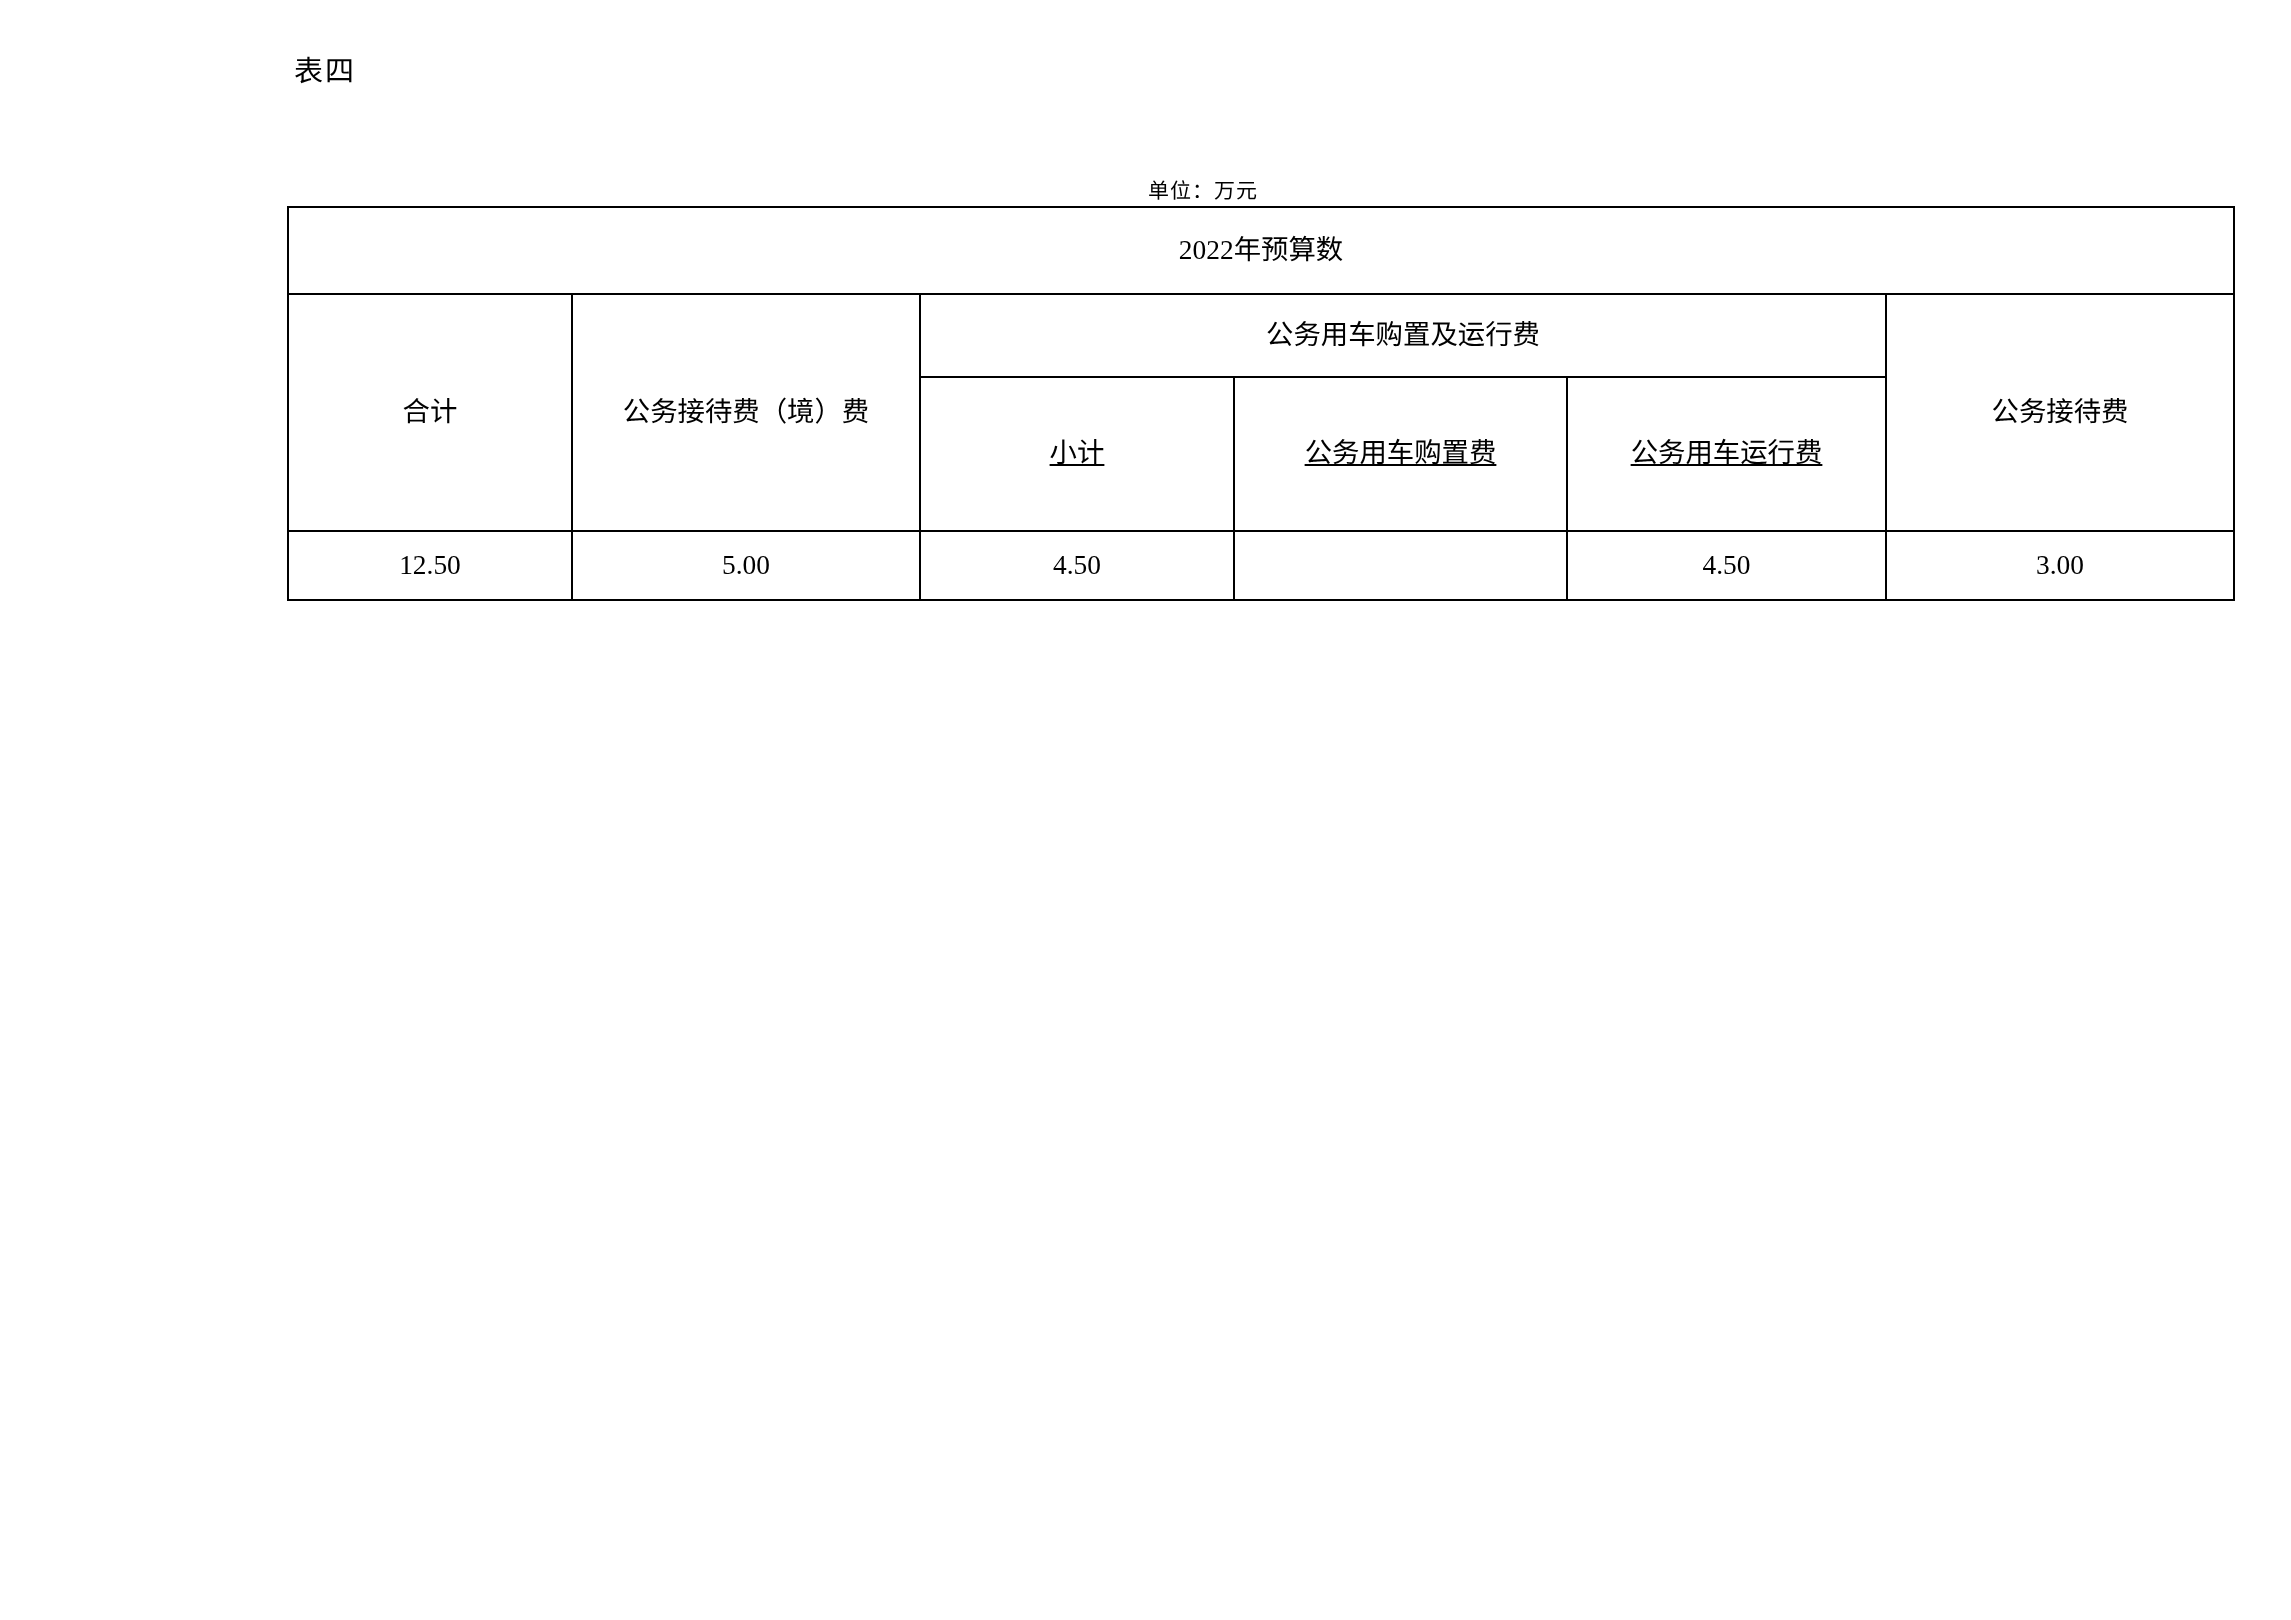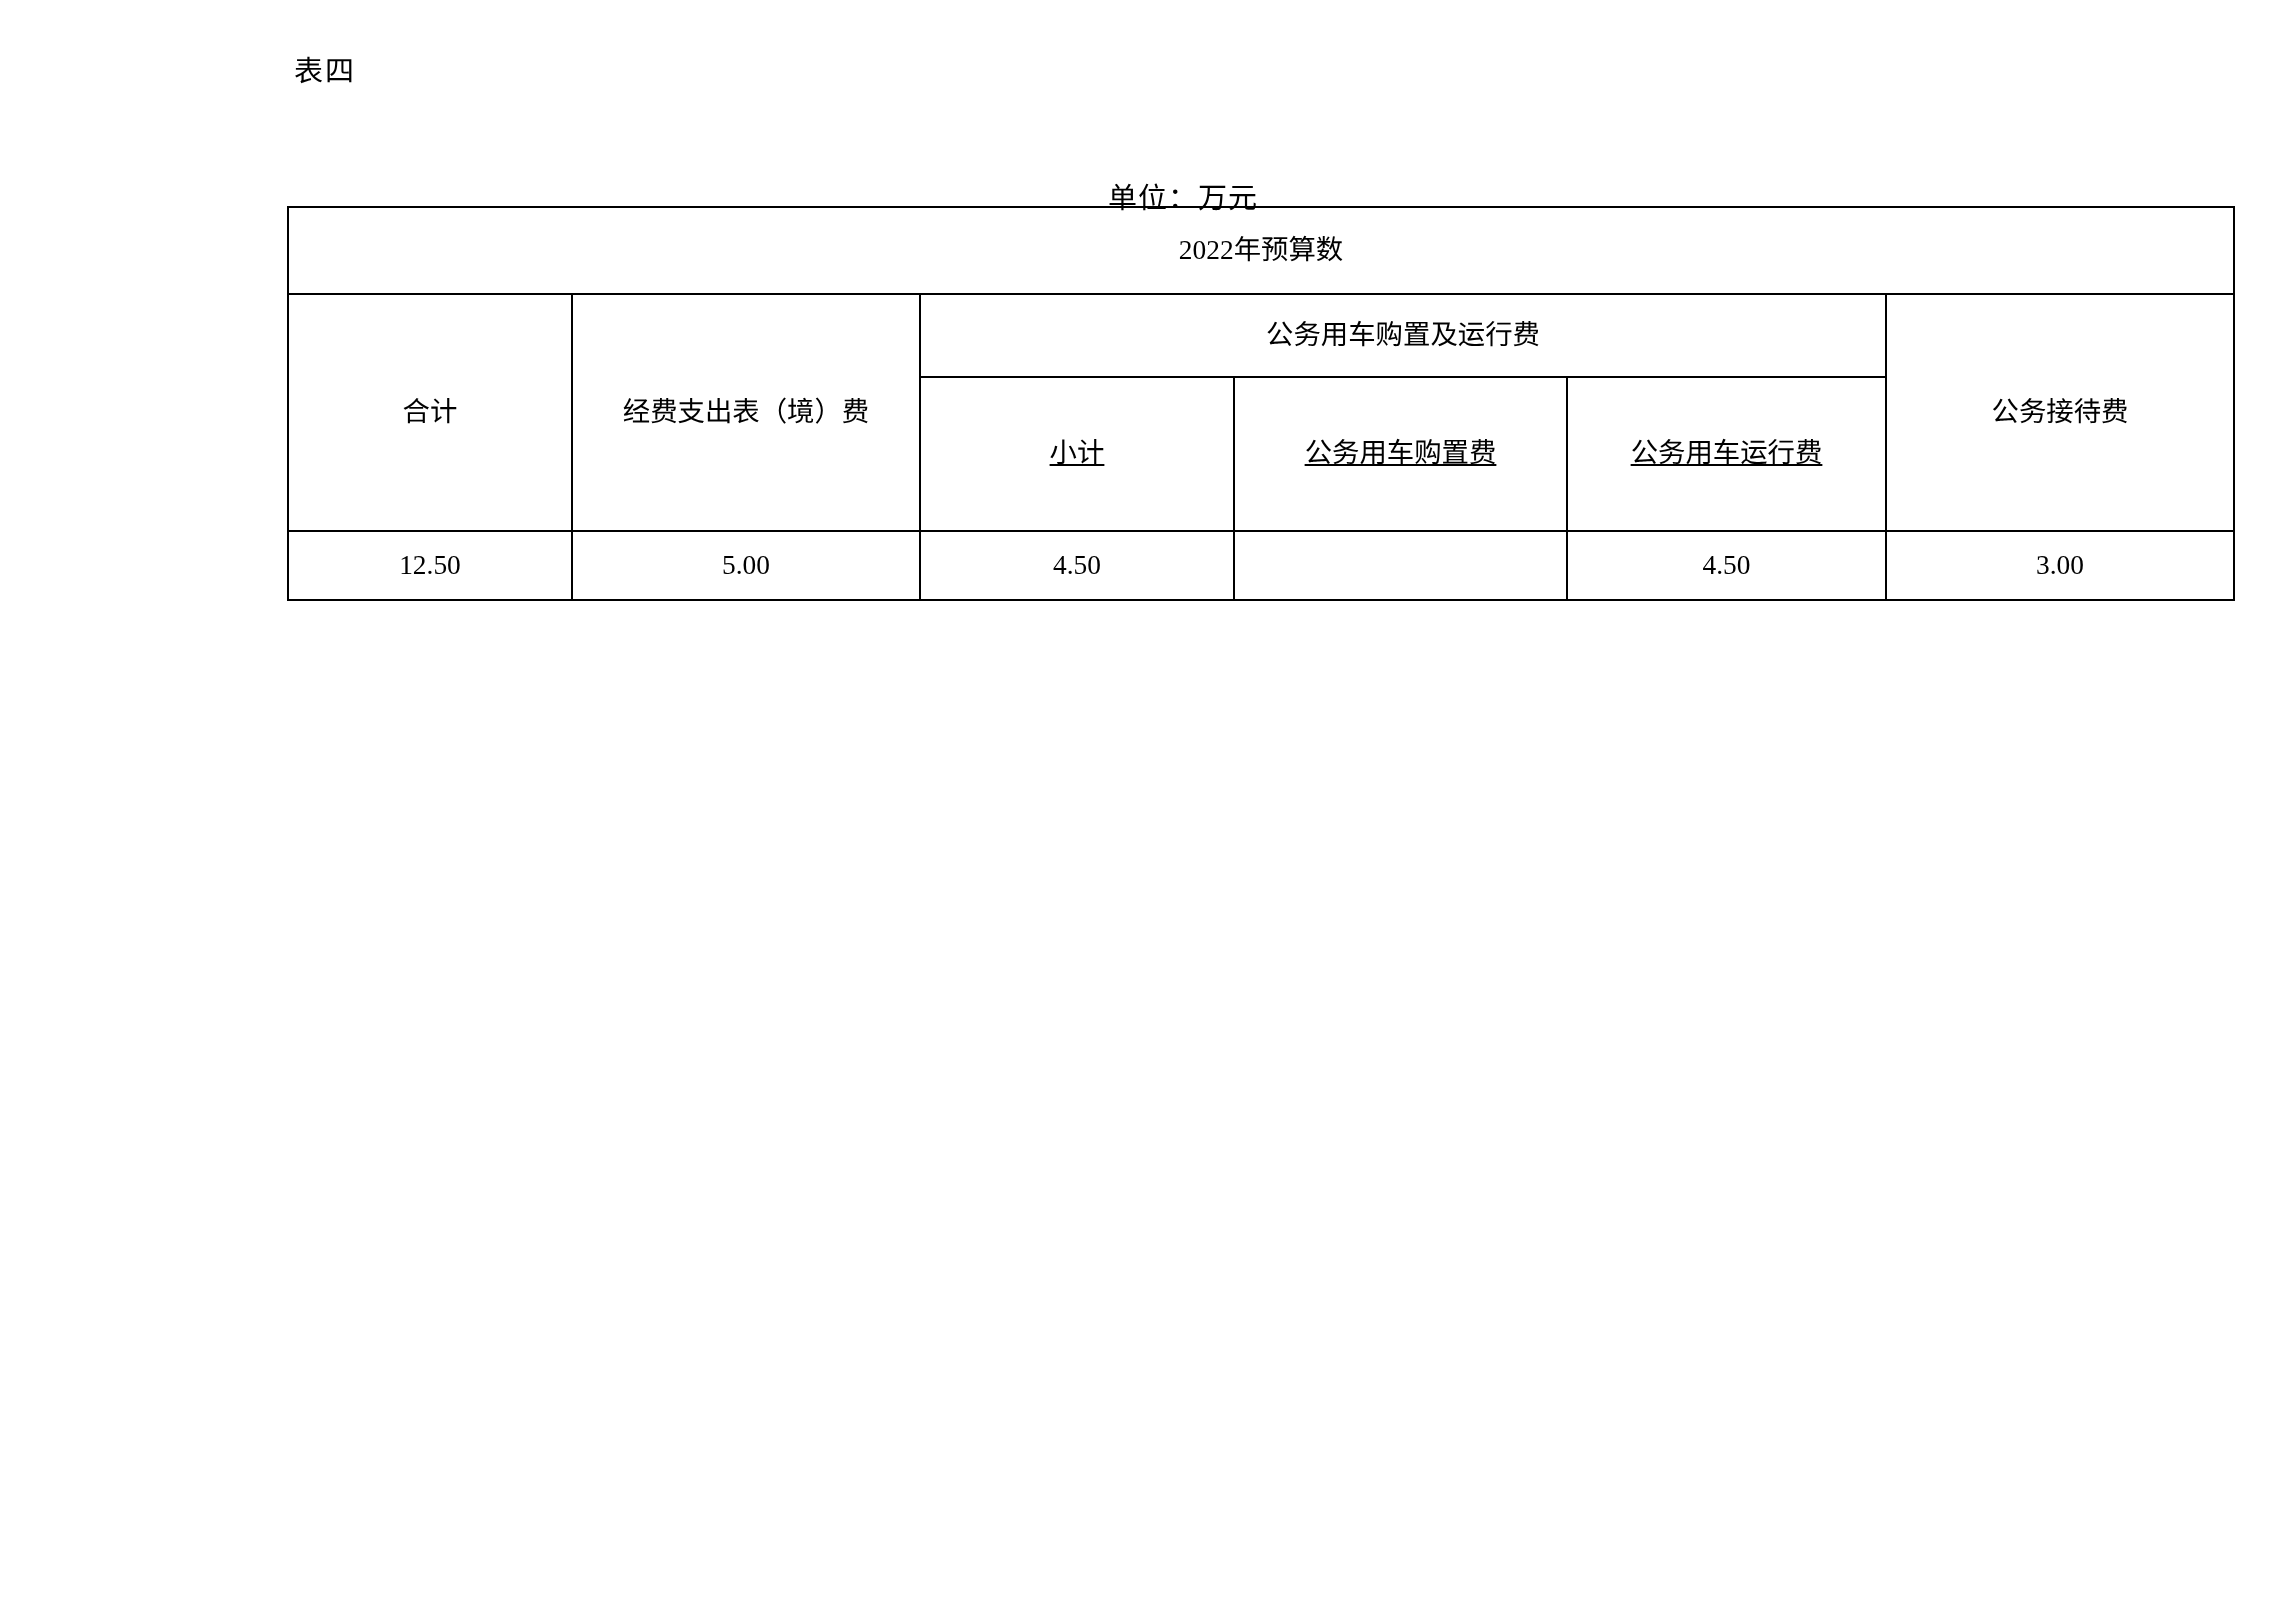--- a/index.html
+++ b/index.html
@@ -48,7 +48,7 @@
     position: absolute;
     right: 1034px;
     top: 174px;
-    font-size: 29px;
+    font-size: 21px;
     letter-spacing: 1px;
   }
 

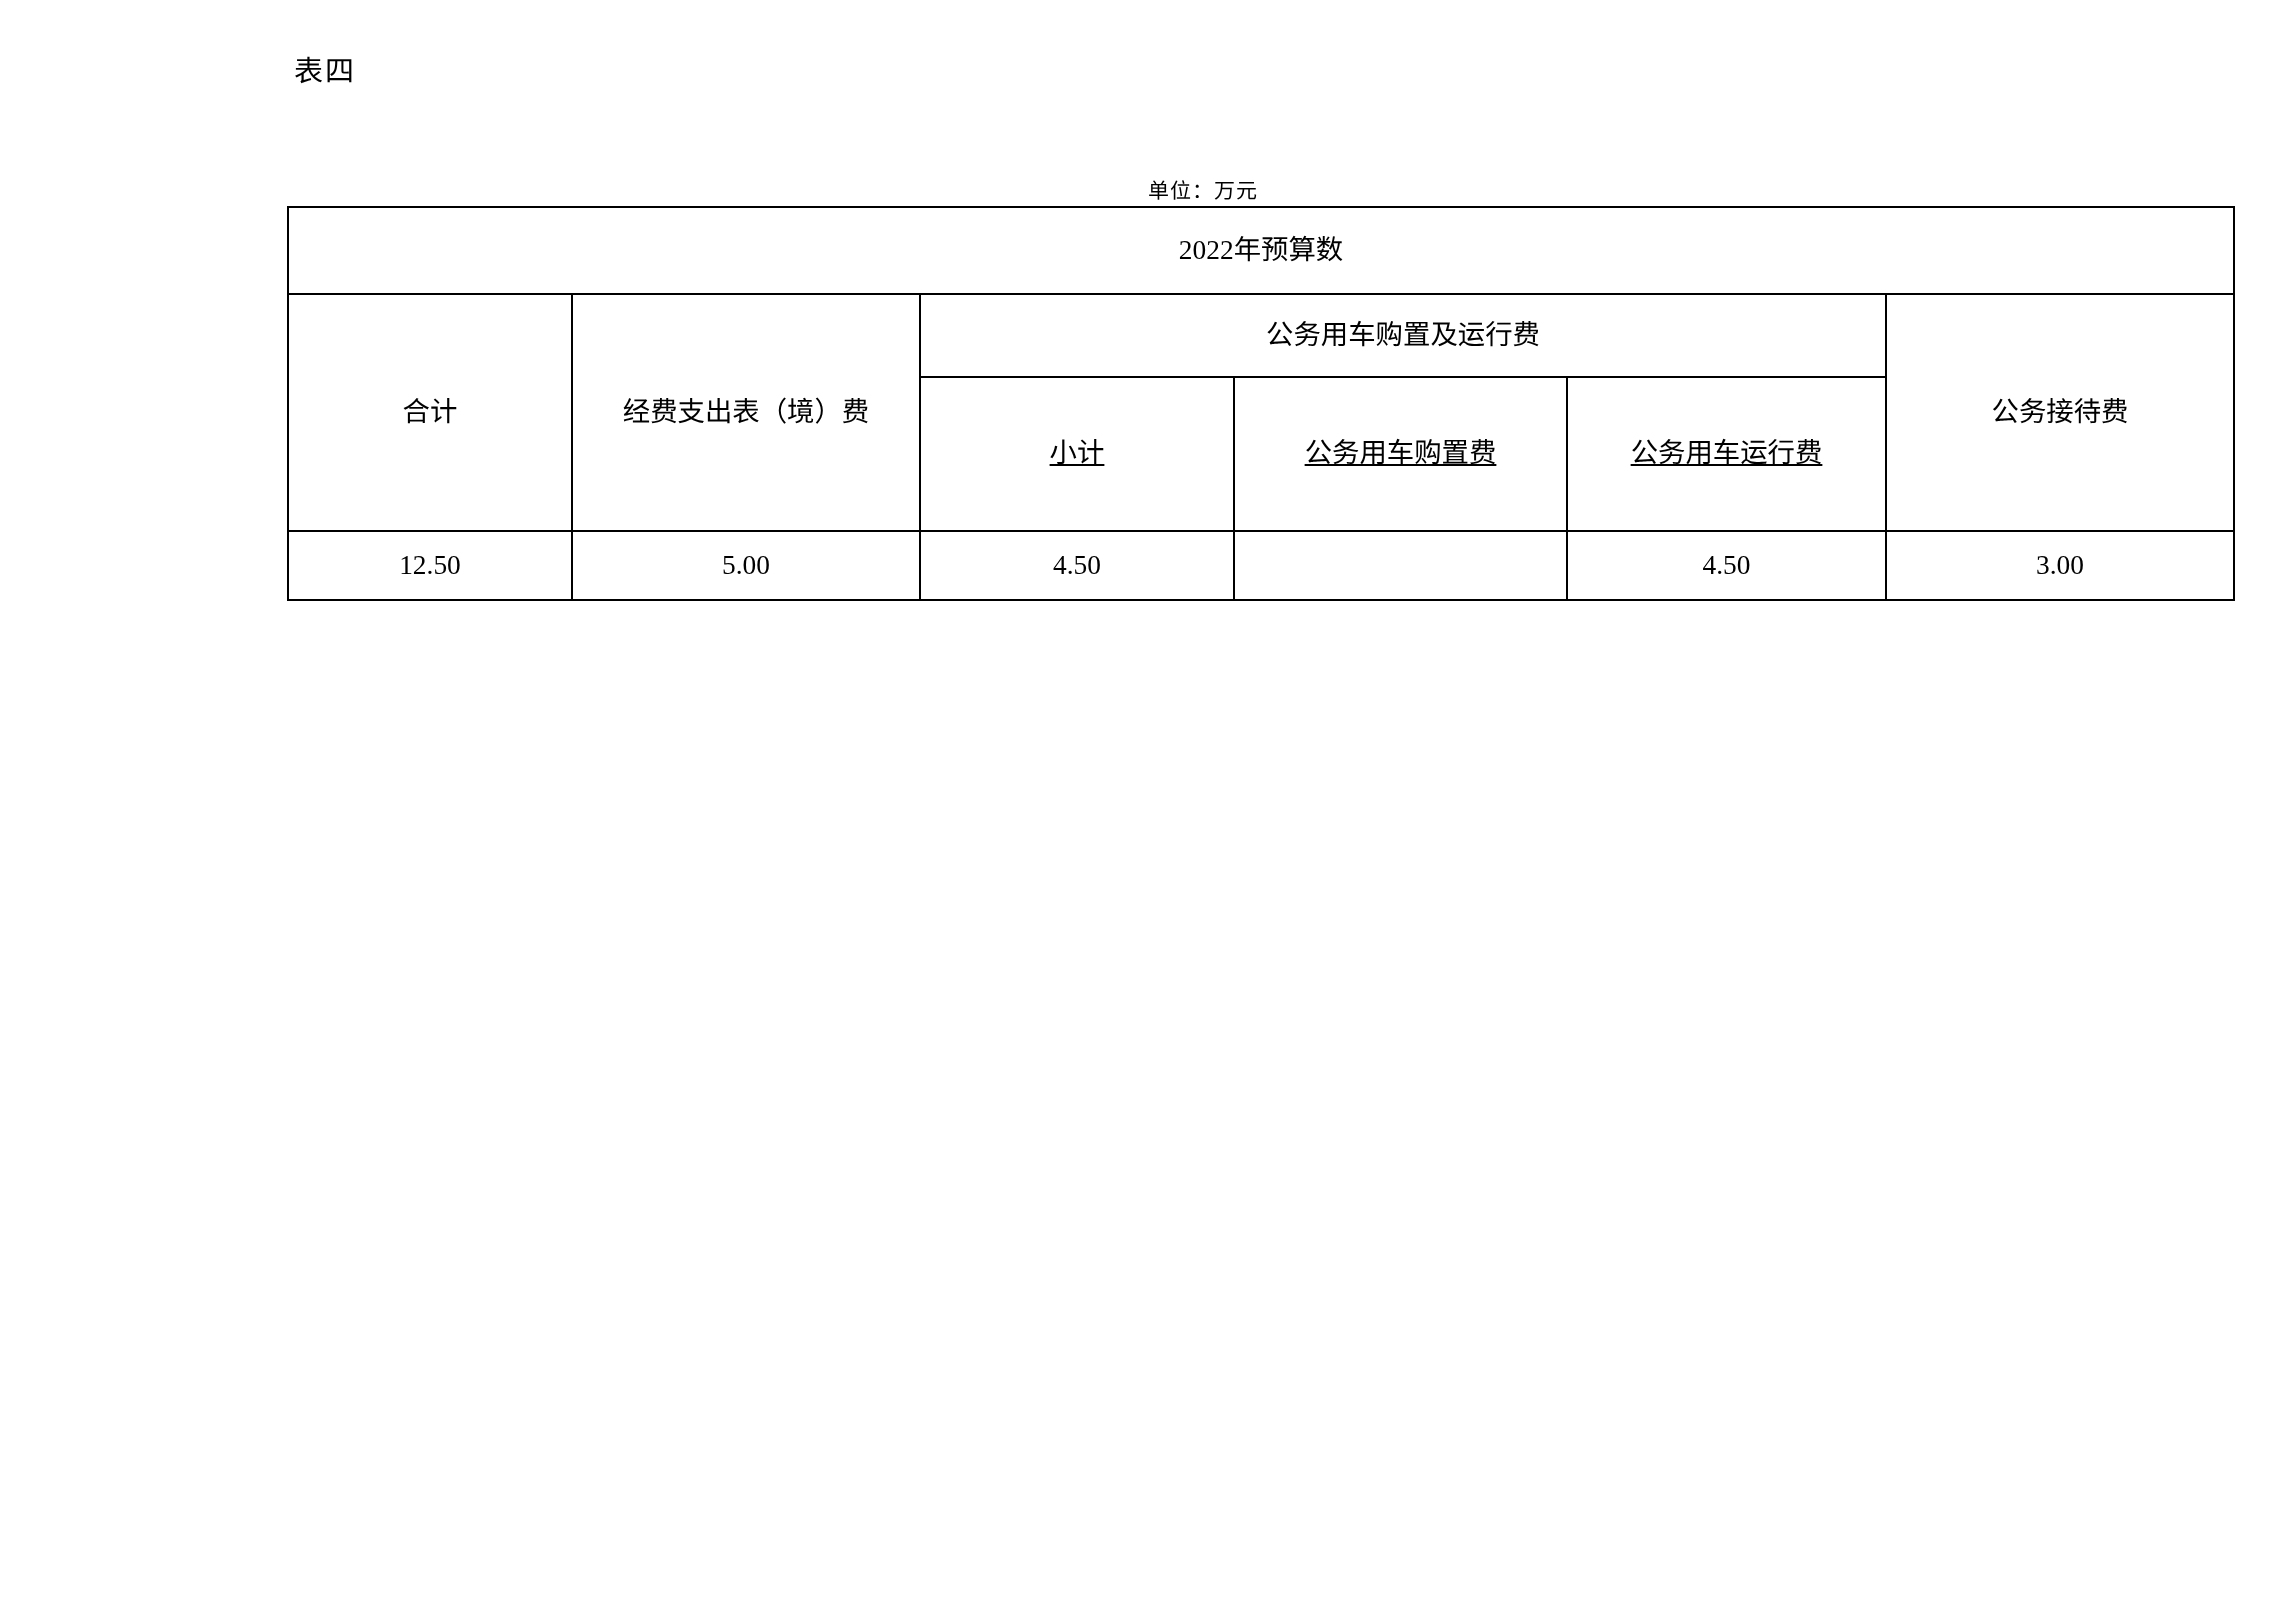--- a/index.html
+++ b/index.html
@@ -134,7 +134,7 @@
         </tr>
         <tr>
           <td class="hdr-cell" rowspan="2">合计</td>
-          <td class="hdr-cell" rowspan="2">经费支出表（境）费</td>
+          <td class="hdr-cell" rowspan="2">公务接待费（境）费</td>
           <td class="hdr-group" colspan="3">公务用车购置及运行费</td>
           <td class="hdr-cell" rowspan="2">公务接待费</td>
         </tr>

